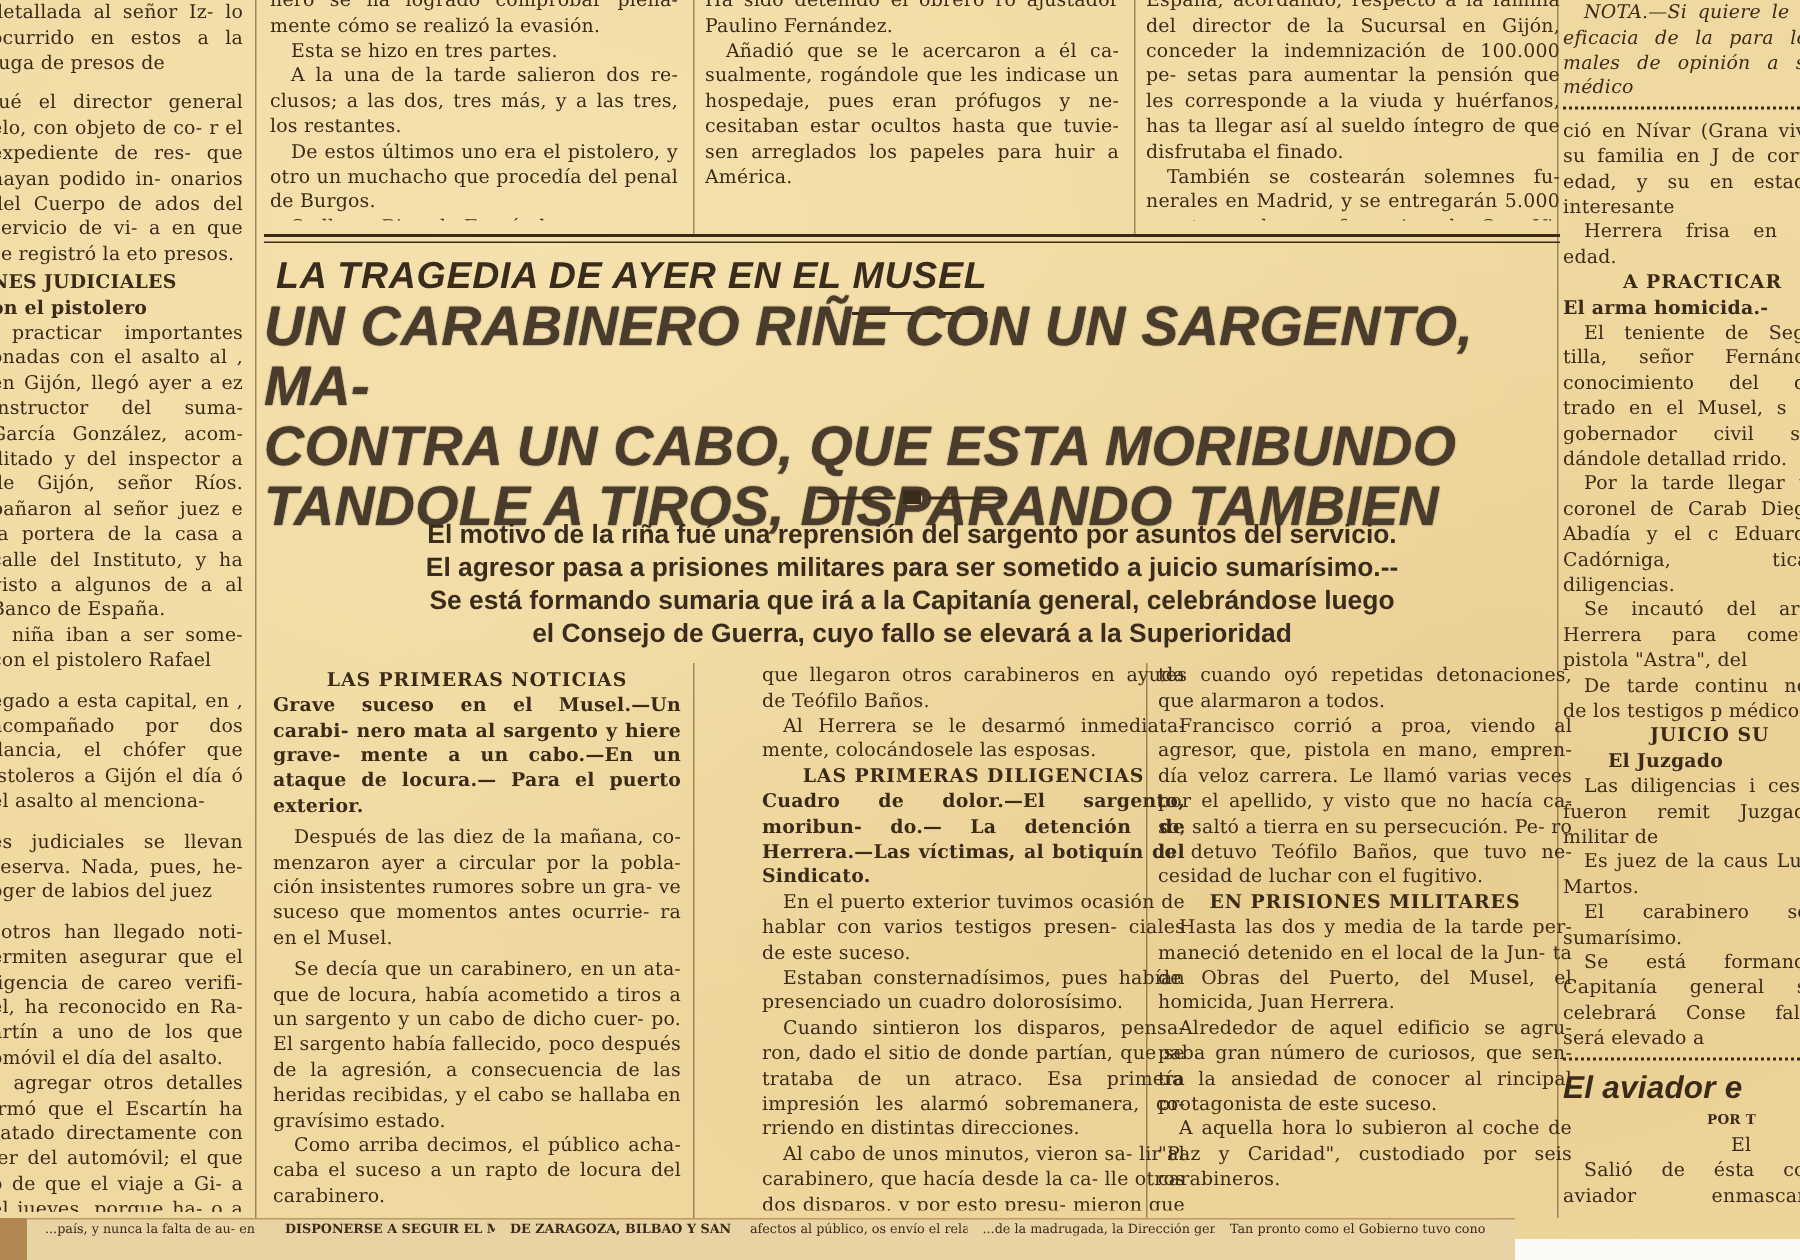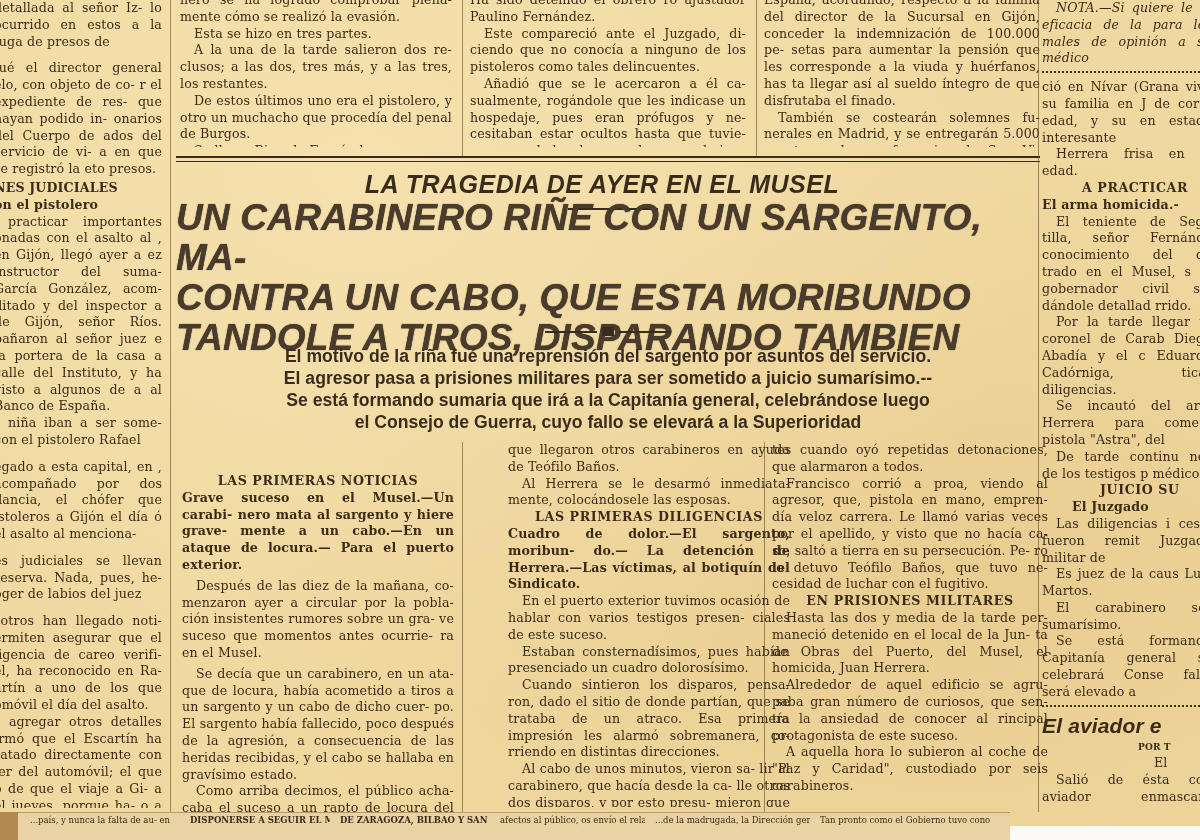--- a/index.html
+++ b/index.html
@@ -111,7 +111,6 @@
   <div class="vrule" style="left:462px; top:0; height:156px;"></div>
   <div class="col col-top2">
     <p>Ha sido detenido el obrero ro ajustador Paulino Fernández.</p>
-    <p class="ind">Este compareció ante el Juzgado, di- ciendo que no conocía a ninguno de los pistoleros como tales delincuentes.</p>
     <p class="ind">Añadió que se le acercaron a él ca- sualmente, rogándole que les indicase un hospedaje, pues eran prófugos y ne- cesitaban estar ocultos hasta que tuvie- sen arreglados los papeles para huir a América.</p>
 
   </div>

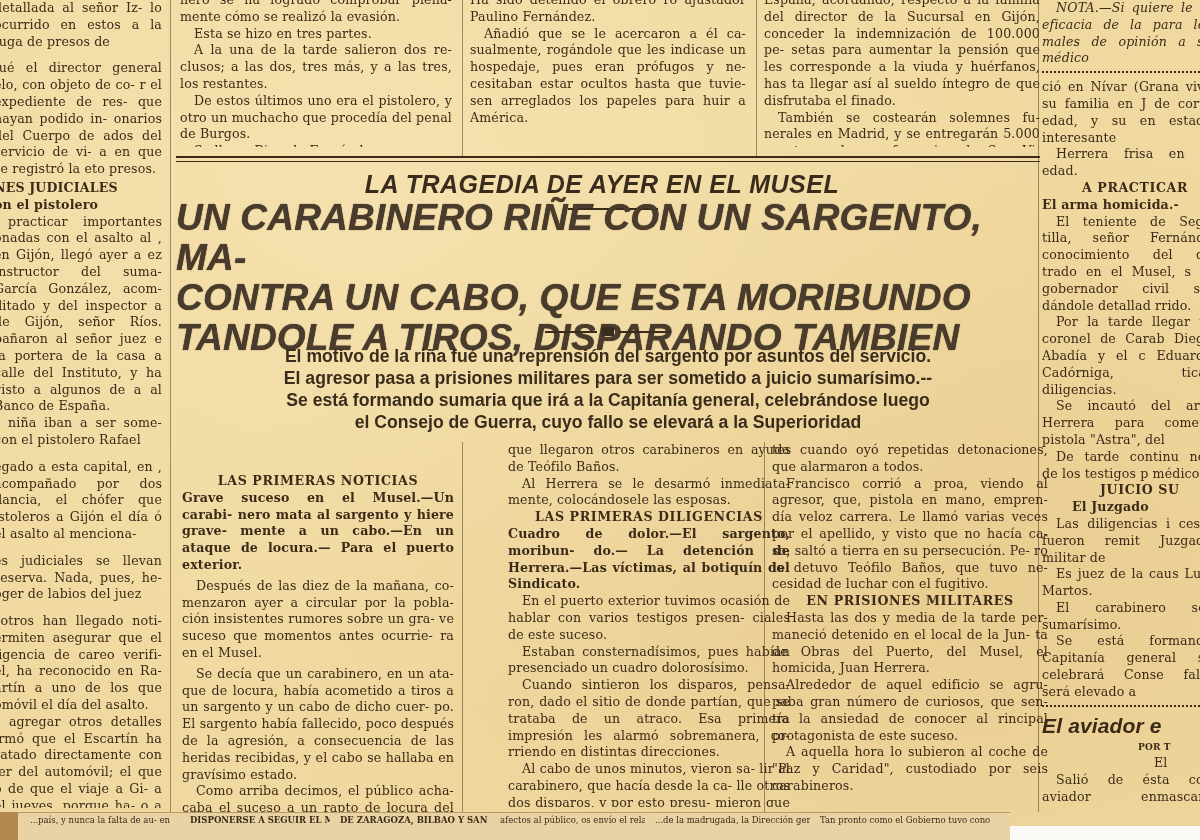--- a/index.html
+++ b/index.html
@@ -39,7 +39,7 @@
   }
   .vrule { position: absolute; width: 1px; background: #5a4020; opacity: 0.55; }
   .kicker {
-    position: absolute; left: 172px; width: 860px; top: 170px; text-align: center;
+    position: absolute; left: 184px; width: 860px; top: 170px; text-align: left;
     font-family: "Liberation Sans", sans-serif; font-weight: bold; font-style: italic;
     font-size: 25px; letter-spacing: 0.5px; color: #3a2c1c;
   }

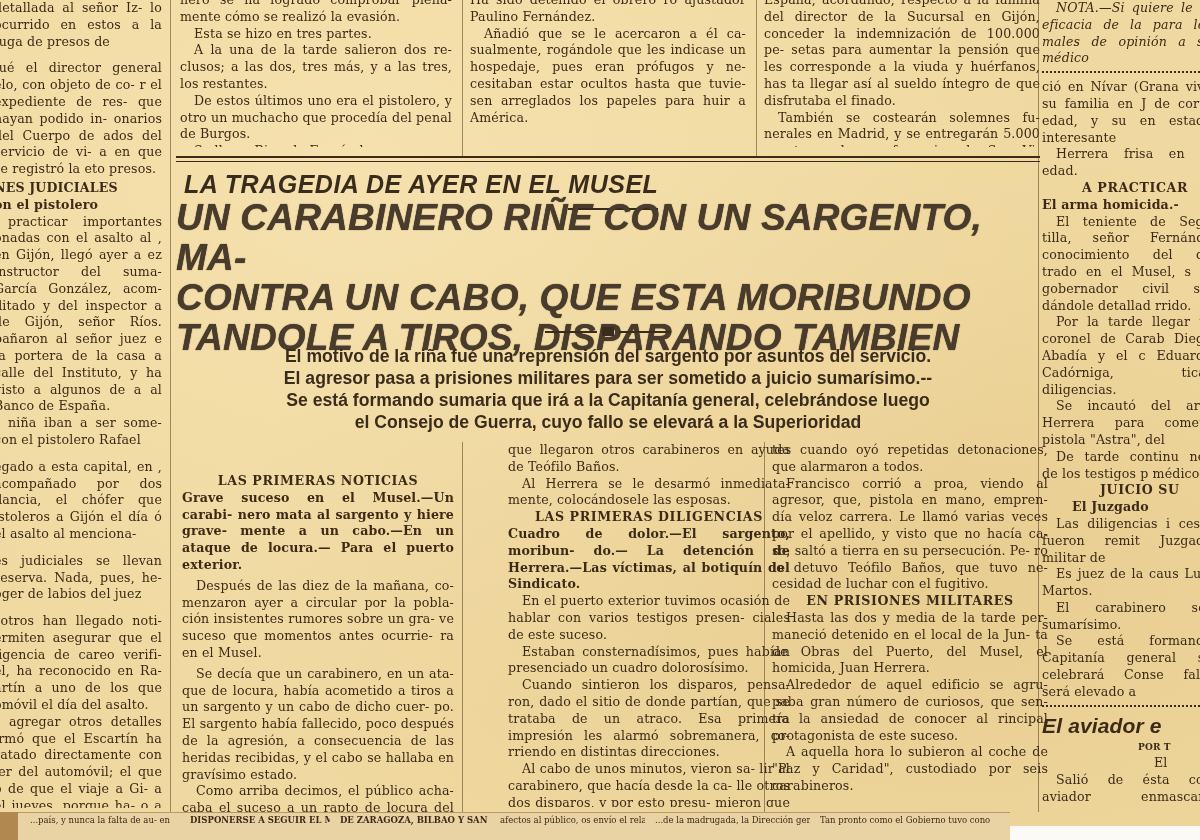--- a/index.html
+++ b/index.html
@@ -59,7 +59,7 @@
     font-family: "Liberation Sans", sans-serif; font-weight: bold; 
     font-size: 17.6px; line-height: 22px; color: #3a2c1c;
   }
-  .body1 { left: 182px; top: 445px; width: 272px; height: 362px; margin-top: 28px; }
+  .body1 { left: 182px; top: 445px; width: 272px; height: 362px; }
   .body2 { left: 472px; top: 442px; width: 282px; height: 365px; margin-left: 36px; }
   .body3 { left: 772px; top: 442px; width: 276px; height: 365px; }
   .nota { font-style: italic; }

